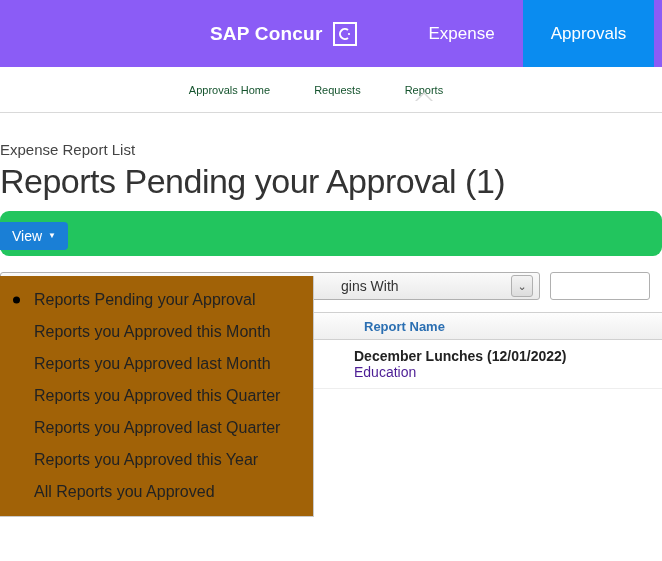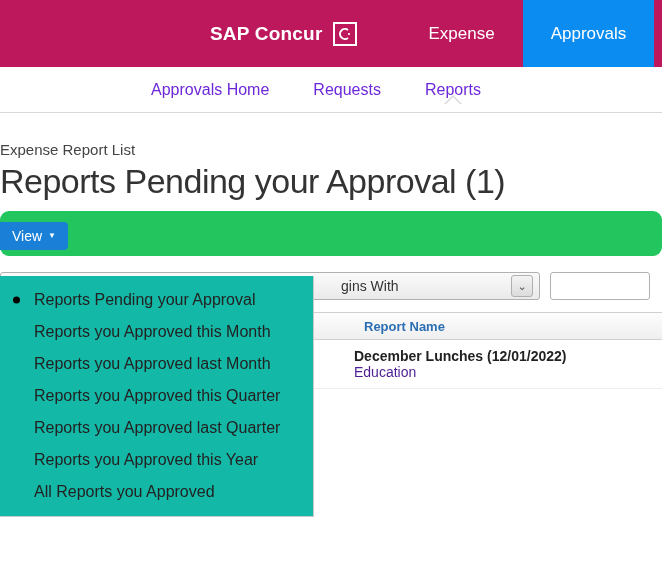--- a/index.html
+++ b/index.html
@@ -14,7 +14,7 @@
     
     .topbar {
       height: 67px;
-      background: #be185d;
+      background: #8b5cf6;
       display: flex;
       align-items: stretch;
     }

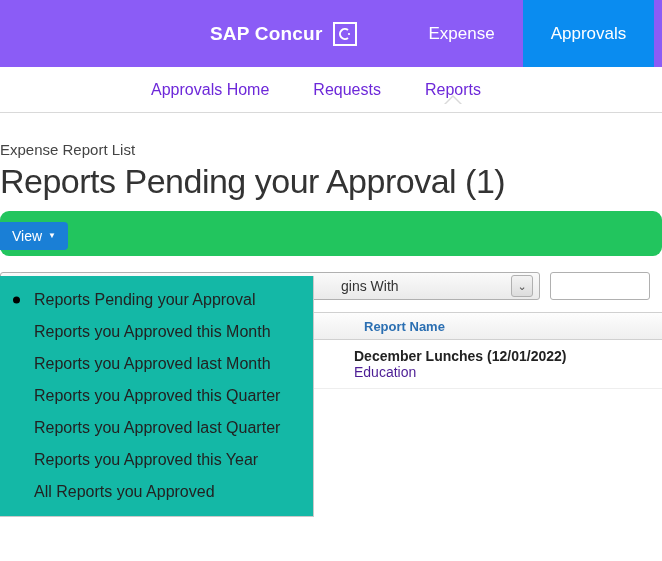--- a/index.html
+++ b/index.html
@@ -70,8 +70,8 @@
       padding-right: 30px;
     }
     .subnav-item {
-      font-size: 16px;
-      color: #6d28d9;
+      font-size: 11px;
+      color: #14532d;
       cursor: pointer;
       position: relative;
       padding: 4px 0;

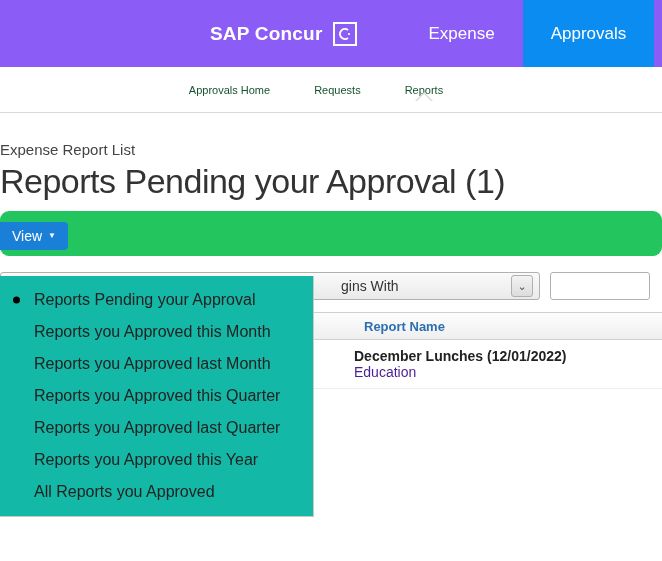--- a/index.html
+++ b/index.html
@@ -139,7 +139,7 @@
       left: 0;
       top: 276px;
       width: 314px;
-      background: #14b8a6;
+      background: #a16207;
       border: 1px solid #c9c9c9;
       border-left: none;
       border-top: none;

